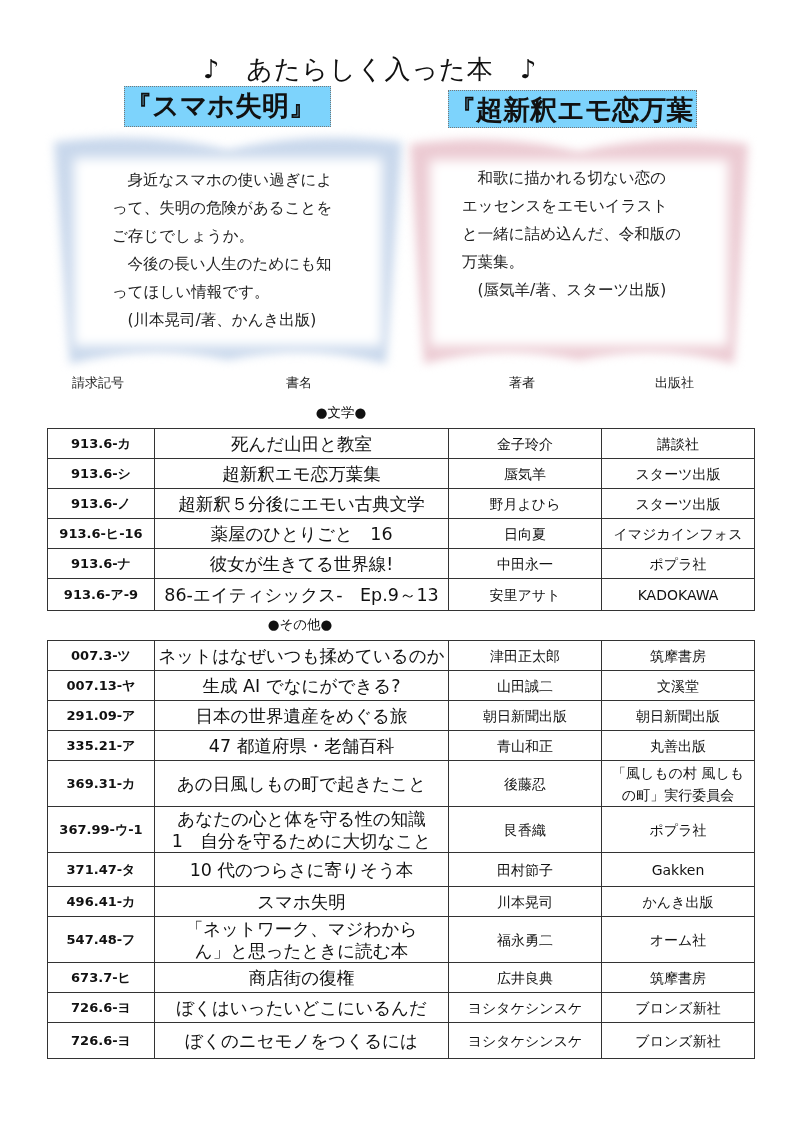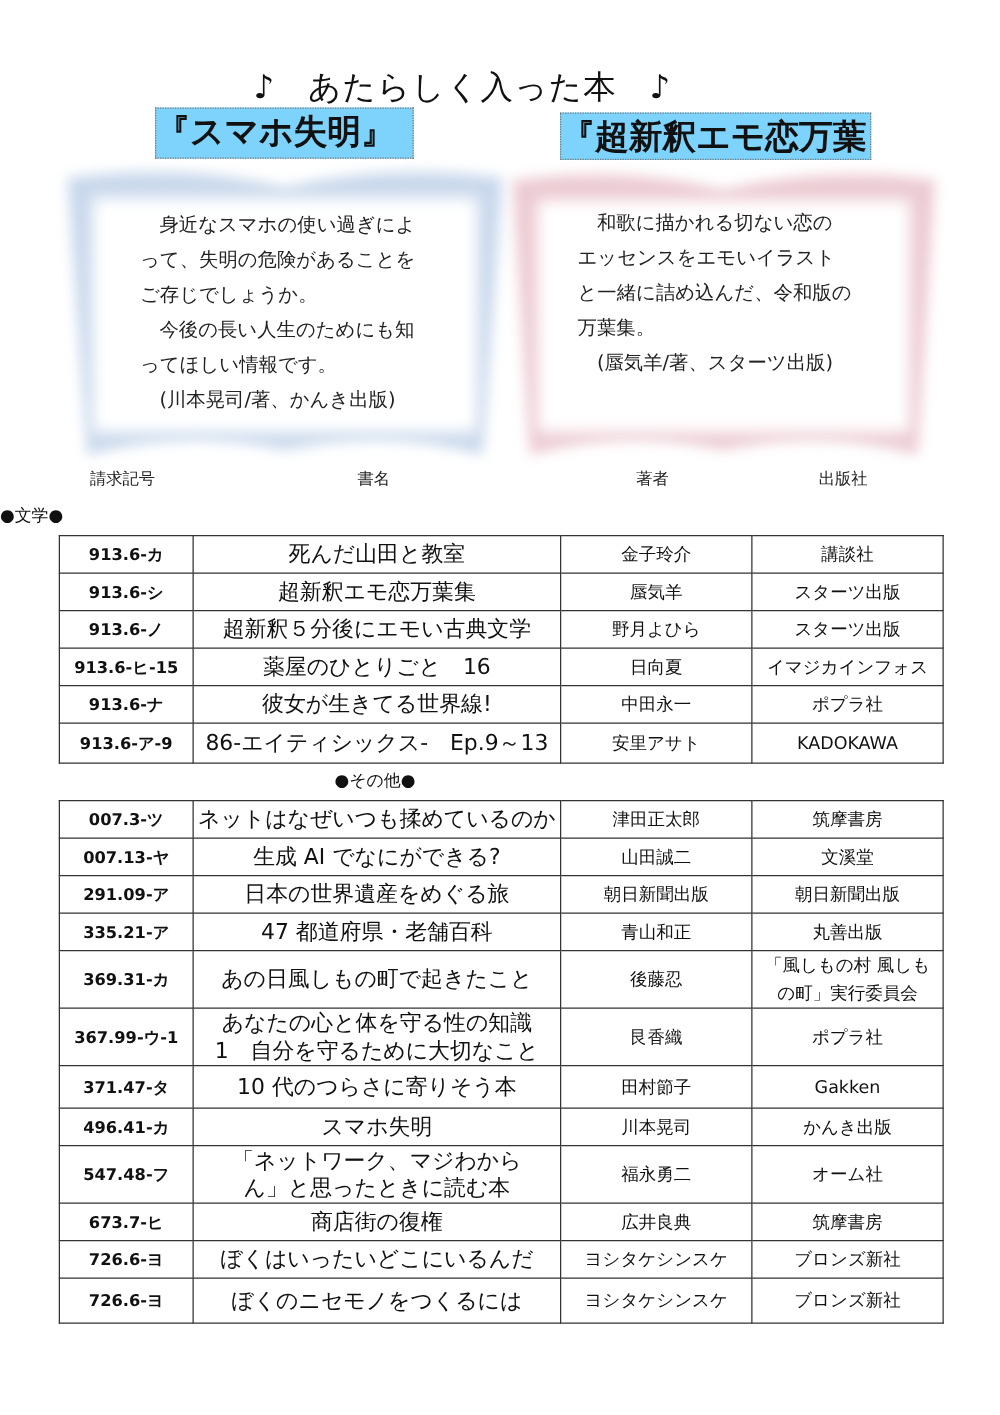--- a/index.html
+++ b/index.html
@@ -61,7 +61,7 @@
 <div class="abs hdr" style="left:509px;">著者</div>
 <div class="abs hdr" style="left:655px;">出版社</div>
 
-<div class="abs section" style="left:0; width:600px; top:404px;">●文学●</div>
+<div class="abs section" style="left:0; width:600px; text-align:center; top:404px;padding-left:41px;">●文学●</div>
 <table class="books" style="top:428px;">
   <colgroup>
       <col style="width:107px">

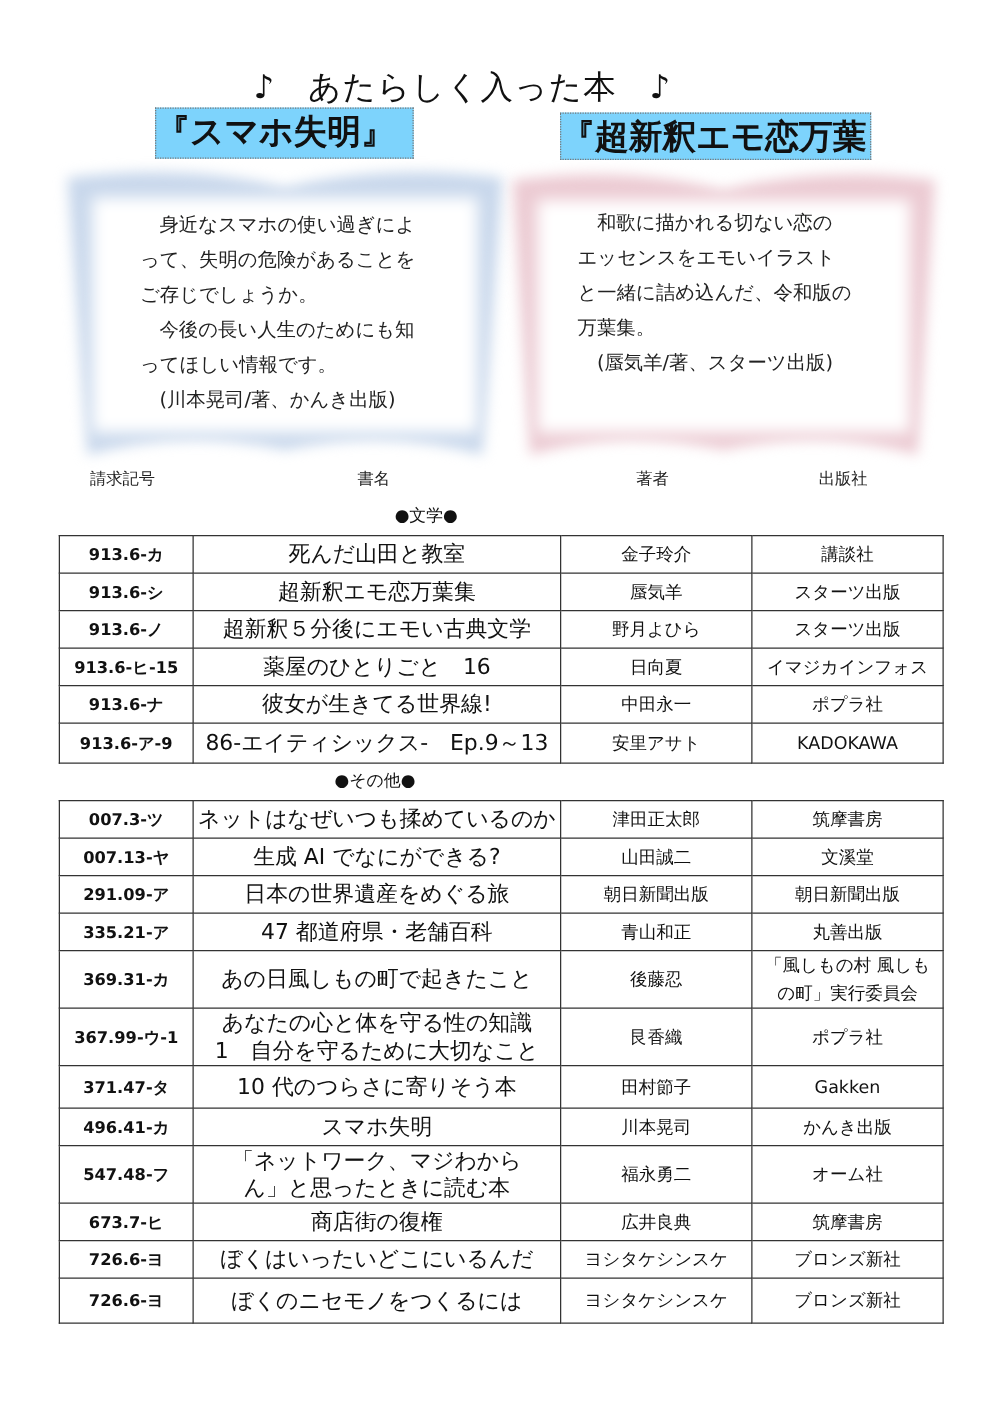--- a/index.html
+++ b/index.html
@@ -89,7 +89,7 @@
     <td class="pub">スターツ出版</td>
   </tr>
   <tr style="height:30px">
-    <td class="code">913.6-ヒ-15</td>
+    <td class="code">913.6-ヒ-16</td>
     <td class="name">薬屋のひとりごと　16</td>
     <td class="author">日向夏</td>
     <td class="pub">イマジカインフォス</td>

